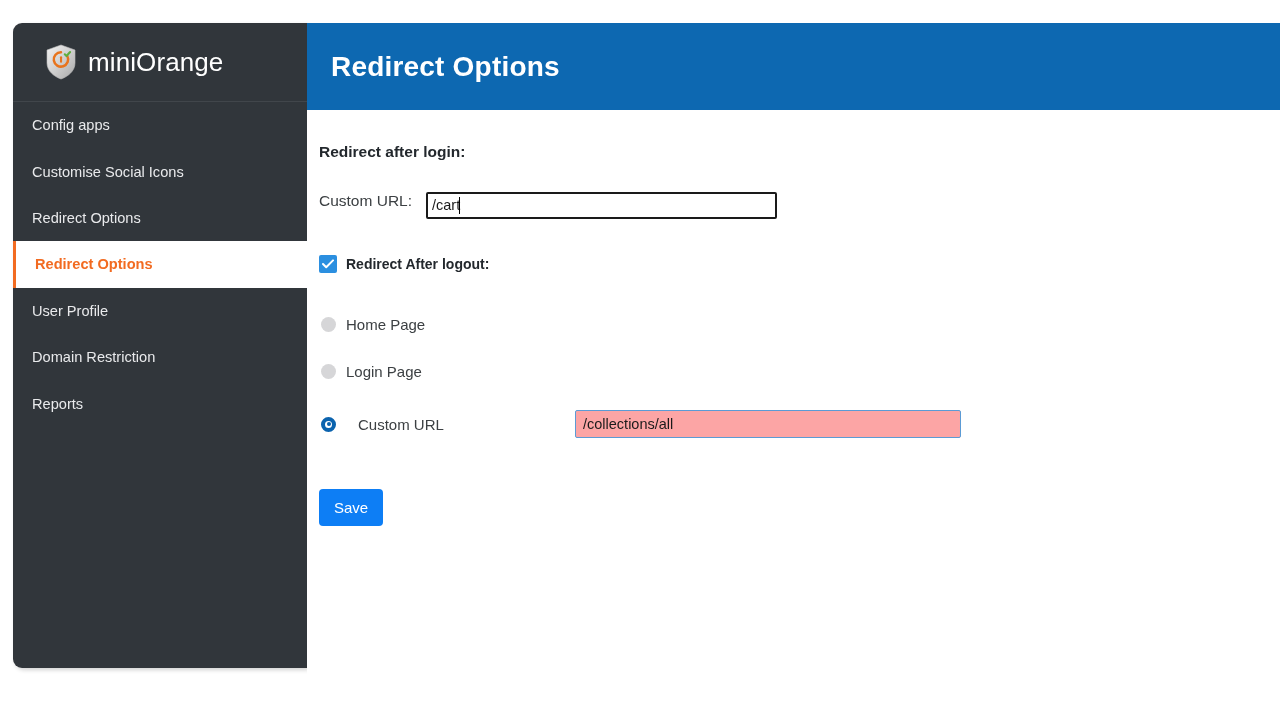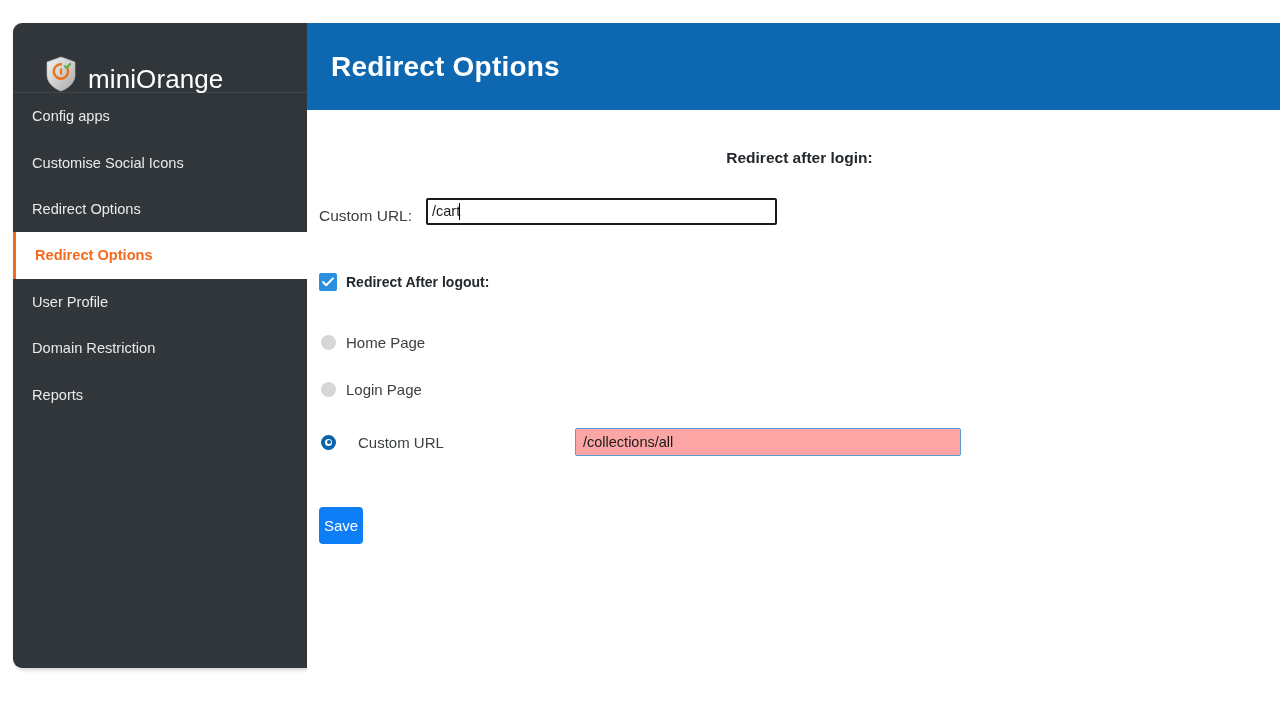--- a/index.html
+++ b/index.html
@@ -34,9 +34,9 @@
   }
 
   .brand {
-    height: 70px;
-    display: flex;
-    align-items: flex-end;
+    height: 79px;
+    display: flex;
+    align-items: center;
     padding-left: 32px;
     border-bottom: 1px solid #41464b;
   }

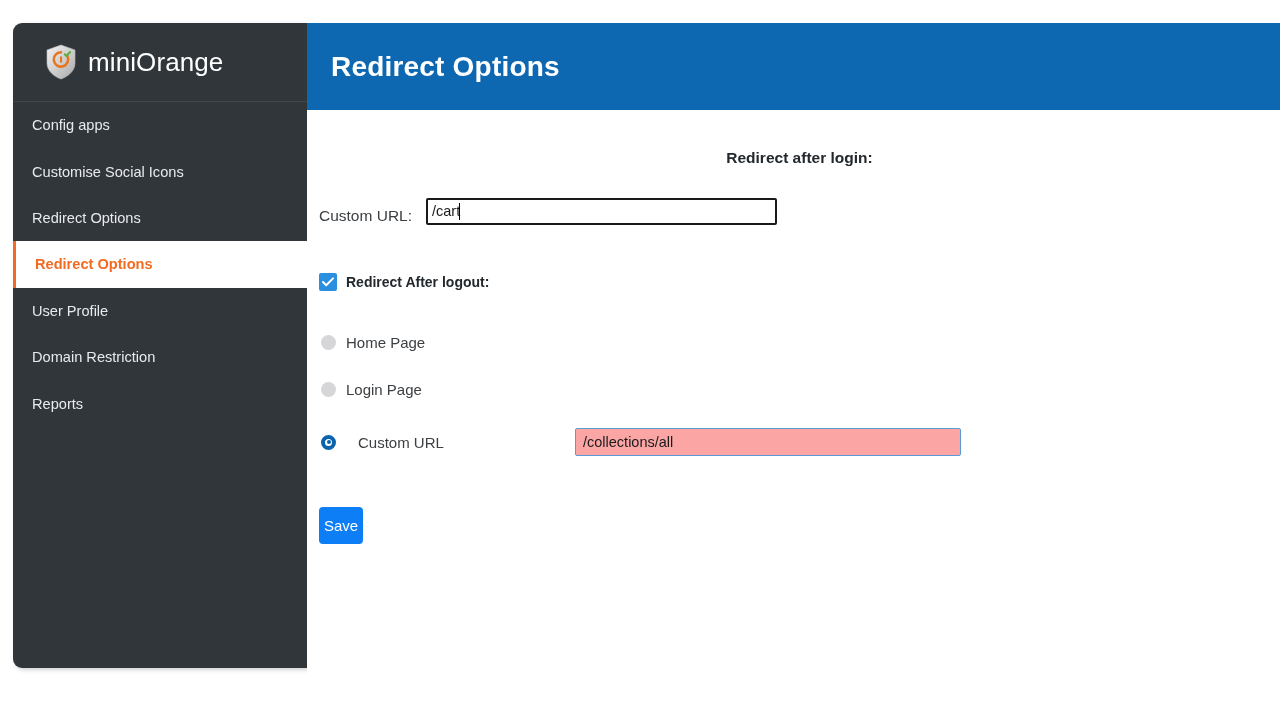--- a/index.html
+++ b/index.html
@@ -122,8 +122,7 @@
     font-size: 15.5px;
     font-weight: 700;
     color: #23282d;
-    margin: 14px 0 31px 0;
-    text-align: center;
+    margin: 8px 0 31px 0;
   }
 
   .row-custom-url-login {

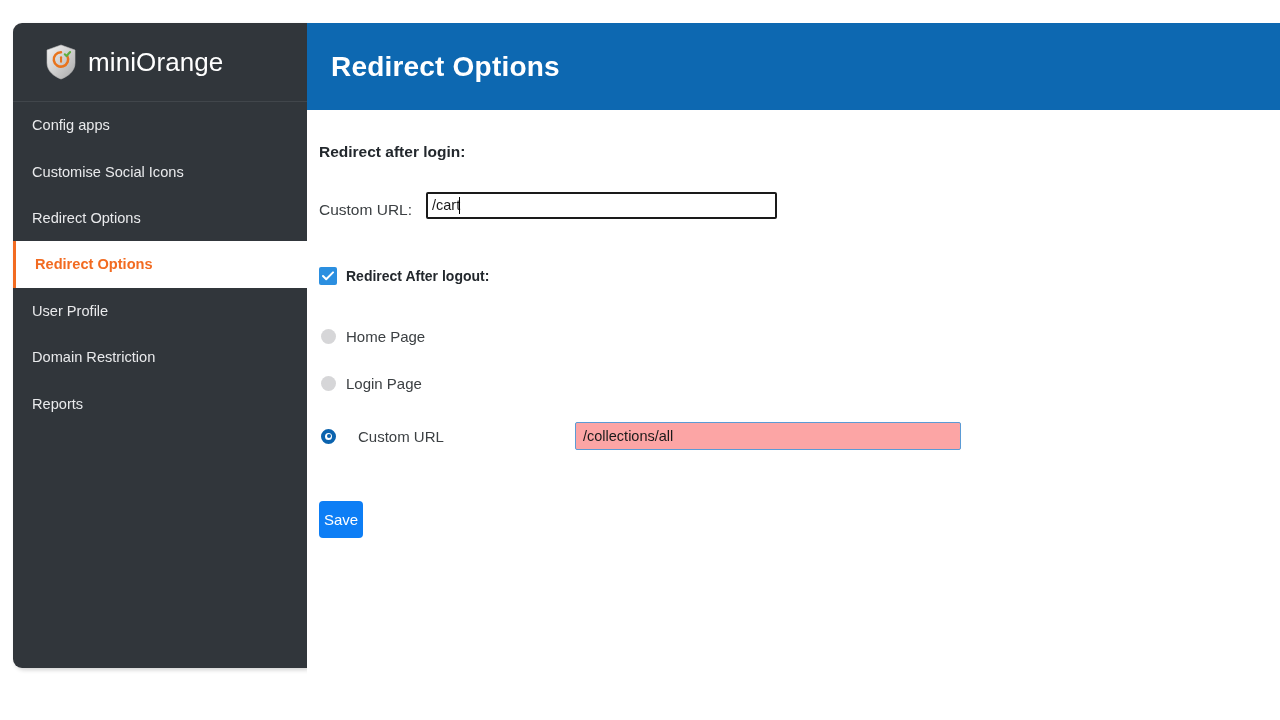--- a/index.html
+++ b/index.html
@@ -127,8 +127,8 @@
 
   .row-custom-url-login {
     display: flex;
-    align-items: flex-end;
-    margin-bottom: 48px;
+    align-items: flex-start;
+    margin-bottom: 36px;
   }
   .inline-label {
     font-size: 15.5px;

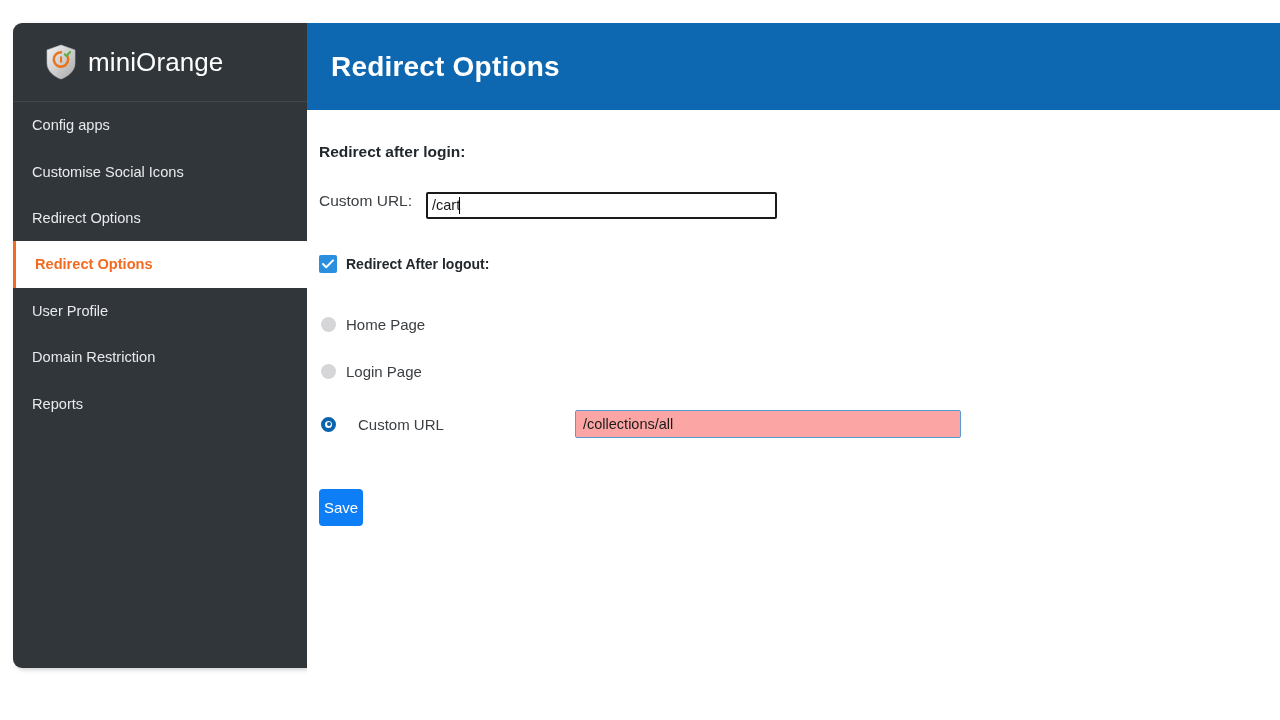--- a/index.html
+++ b/index.html
@@ -235,7 +235,7 @@
 
   .save-wrap { margin-top: 51px; }
   .save-button {
-    width: 44px;
+    width: 64px;
     height: 37px;
     background: #0d7ef5;
     color: #ffffff;

